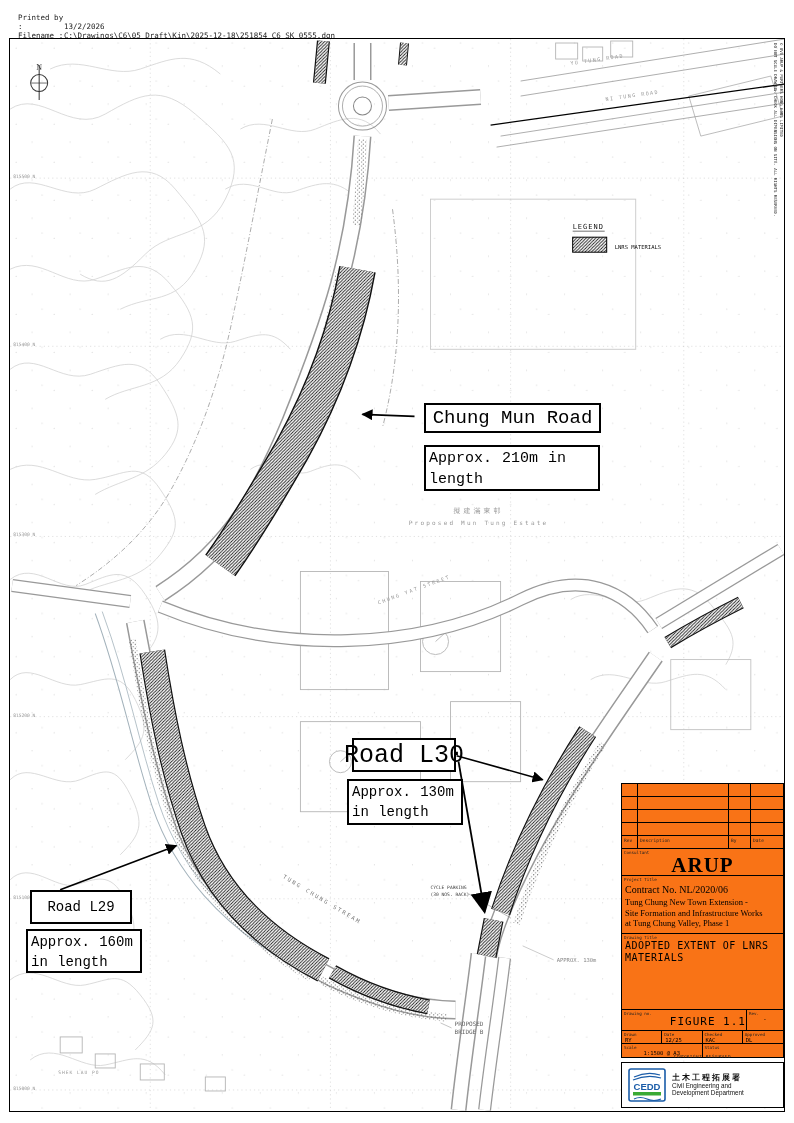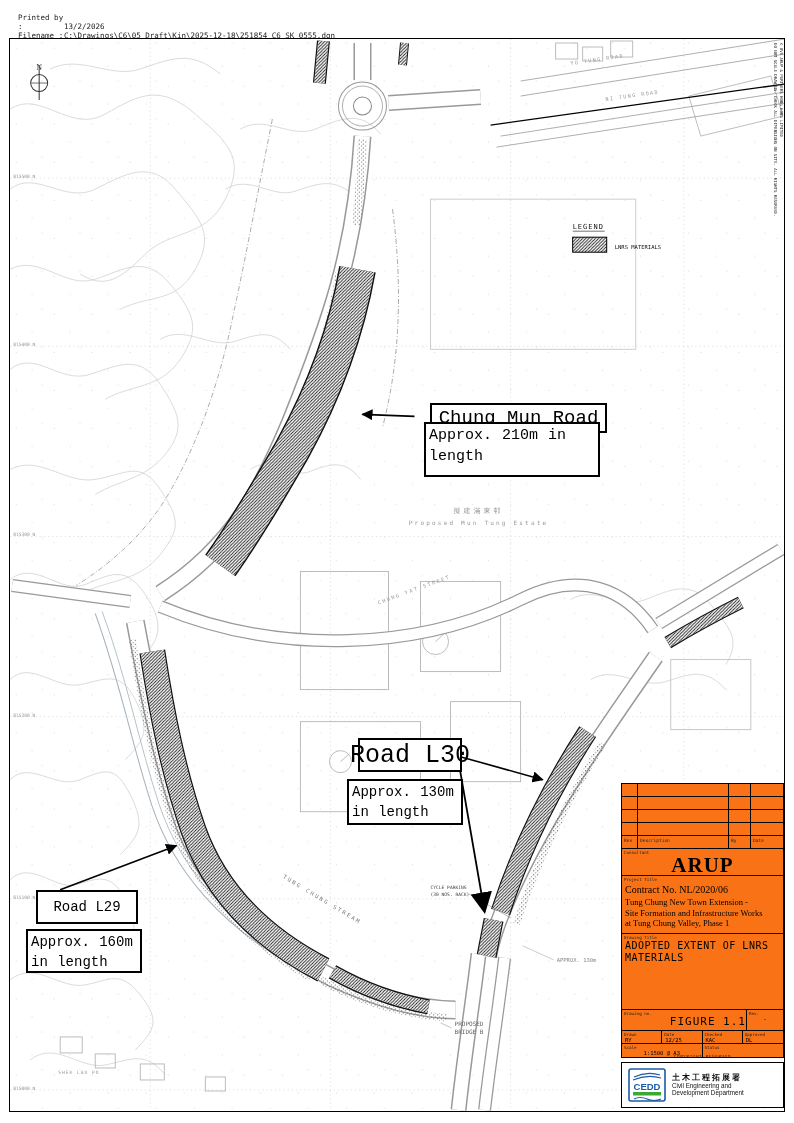--- a/index.html
+++ b/index.html
@@ -16,7 +16,7 @@
   
   .callout{position:absolute;background:#fff;border:2px solid #000;box-sizing:border-box;
        font-family:"Liberation Mono",monospace;color:#000;}
-  .co-title{display:flex;align-items:center;justify-content:center;white-space:nowrap;margin-left:6px;}
+  .co-title{display:flex;align-items:center;justify-content:center;white-space:nowrap;}
   .co-note{padding:1px 3px;word-spacing:1px;}
   
   .tblock{position:absolute;right:0;top:744px;width:163px;border:1.3px solid #000;background:#f97316;

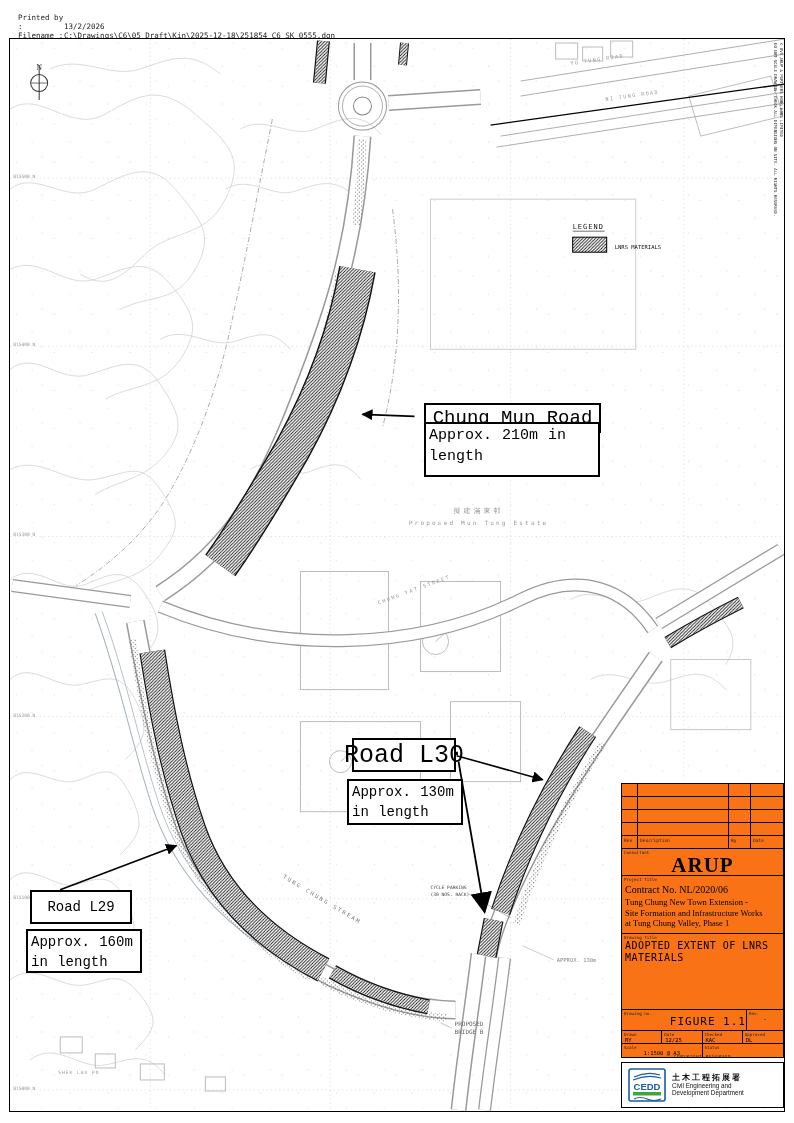--- a/index.html
+++ b/index.html
@@ -289,7 +289,7 @@
 </svg>
 
   <div class="callout co-title" style="left:414px;top:364px;width:177px;height:30px;font-size:19px;">Chung Mun Road</div>
-  <div class="callout co-note" style="left:414px;top:383px;width:176px;height:55px;font-size:15px;line-height:21px;">Approx. 210m in length</div>
+  <div class="callout co-note" style="left:414px;top:406px;width:176px;height:46px;font-size:15px;line-height:21px;">Approx. 210m in length</div>
 
   <div class="callout co-title" style="left:342px;top:699px;width:104px;height:34px;font-size:25px;">Road L30</div>
   <div class="callout co-note" style="left:337px;top:740px;width:116px;height:46px;font-size:14px;line-height:20px;">Approx. 130m in length</div>

